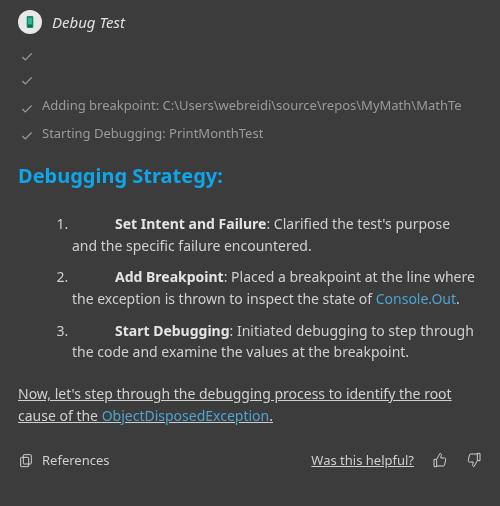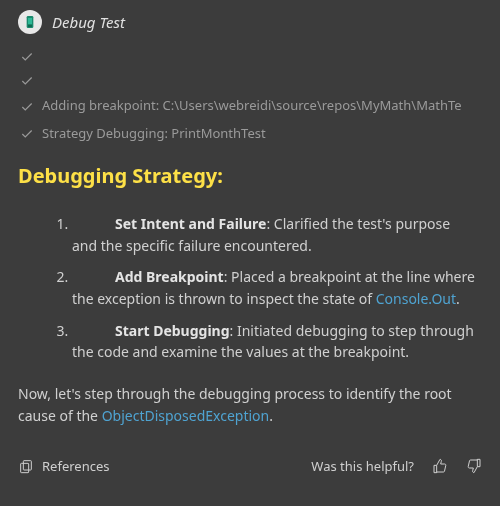--- a/index.html
+++ b/index.html
@@ -40,7 +40,7 @@
     .progress-list { margin-left: 2px; }
     .progress-item {
       display: flex;
-      align-items: center;
+      align-items: flex-end;
       gap: 8px;
       margin-bottom: 8px;
       color: #9a9a9a;

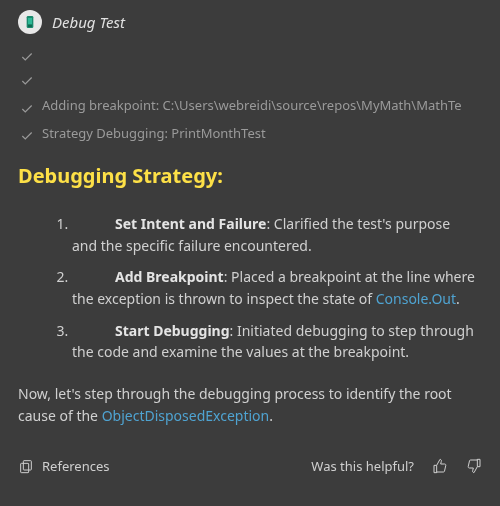--- a/index.html
+++ b/index.html
@@ -144,7 +144,7 @@
       <span class="check-icon"><svg viewBox="0 0 24 24">
             <polyline points="4 12 9 17 20 6"></polyline>
           </svg></span>
-      <span class="progress-text">Strategy Debugging: PrintMonthTest</span>
+      <span class="progress-text">Starting Debugging: PrintMonthTest</span>
     </div>
   </div>
 

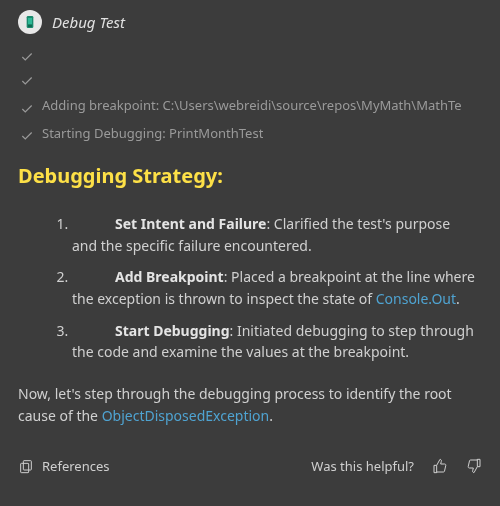--- a/index.html
+++ b/index.html
@@ -60,7 +60,7 @@
     .strategy-heading {
       font-size: 20px;
       font-weight: 700;
-      color: #fde047;
+      color: #0ea5e9;
       margin: 18px 0 22px 0;
     }
     .steps {

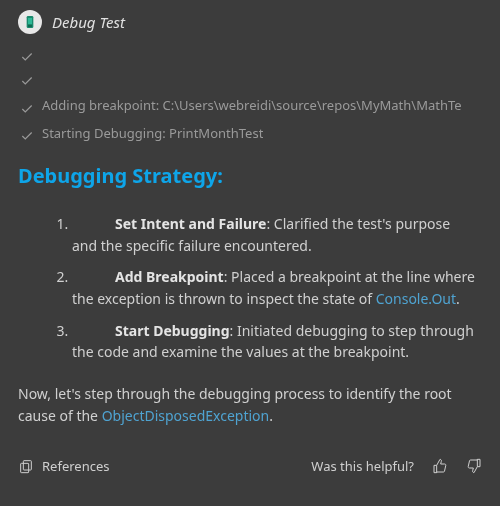--- a/index.html
+++ b/index.html
@@ -81,7 +81,8 @@
       color: #d0d0d0;
       font-size: 14px;
       line-height: 1.55;
-      margin-bottom: 24px;
+      margin-bottom: 18px;
+      text-decoration: underline;
     }
     .footer {
       display: flex;

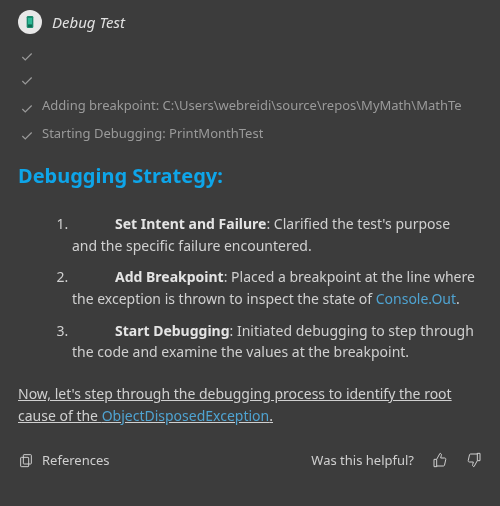--- a/index.html
+++ b/index.html
@@ -103,6 +103,7 @@
       display: flex;
       align-items: center;
       gap: 18px;
+      text-decoration: underline;
     }
     .thumb { width: 16px; height: 16px; cursor: pointer; }
     .thumb svg { stroke: #cfcfcf; stroke-width: 1.5; fill: none; }

